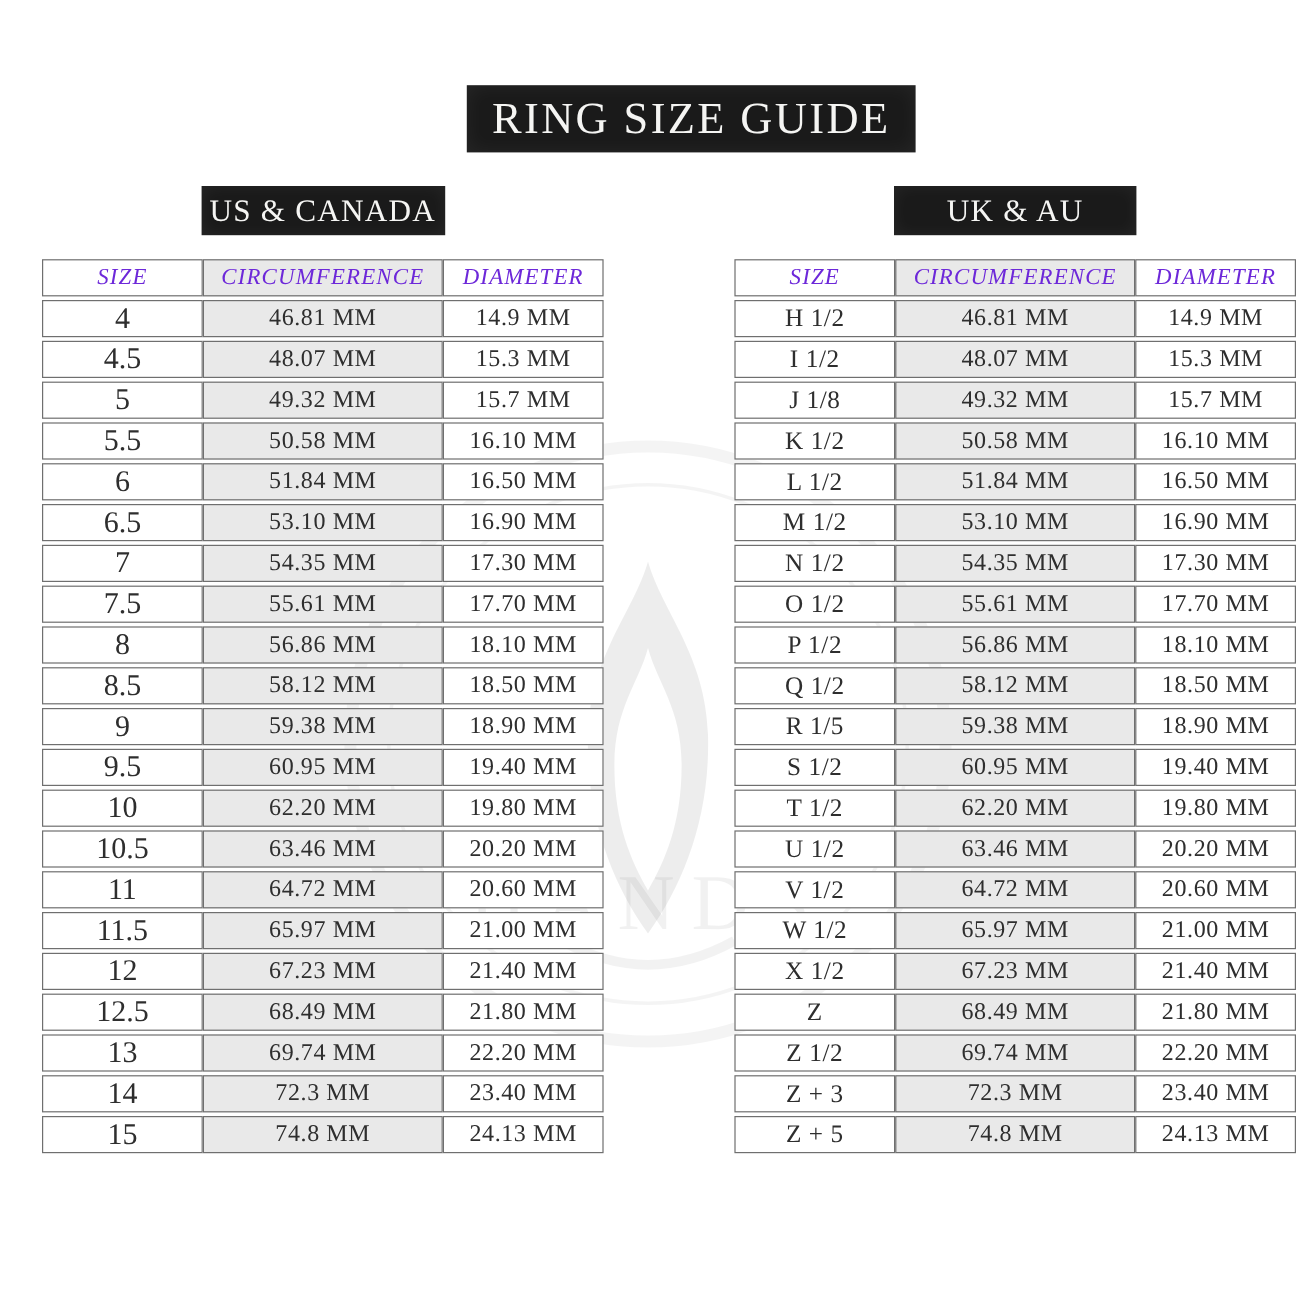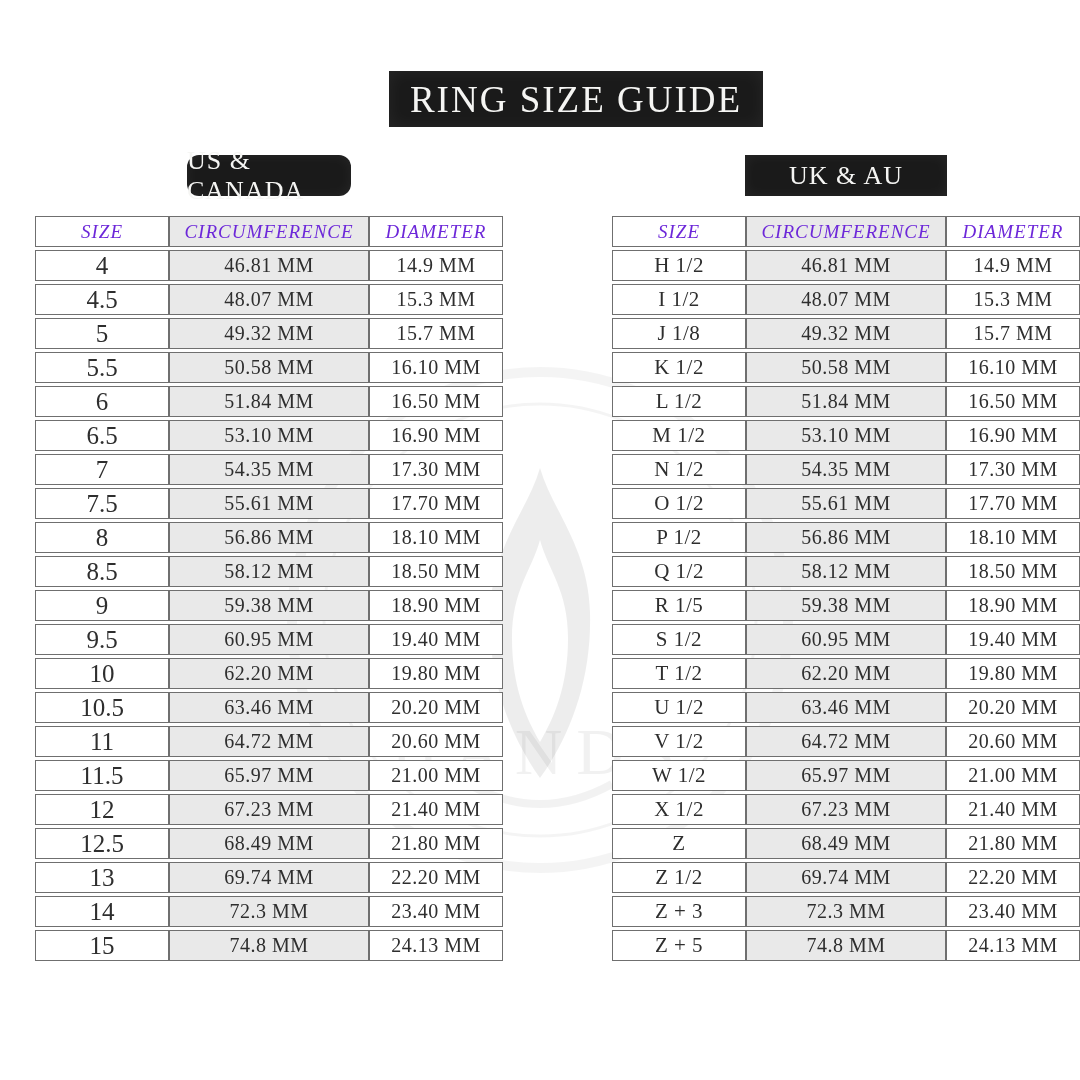--- a/index.html
+++ b/index.html
@@ -55,7 +55,7 @@
     margin: 0 auto;
     box-shadow: inset 0 0 14px rgba(255,255,255,0.06);
   }
-  .banner-us { width: 164px; border-radius: 12px; }
+  .banner-us { width: 203px; }
   .banner-uk { width: 202px; }
 
   

